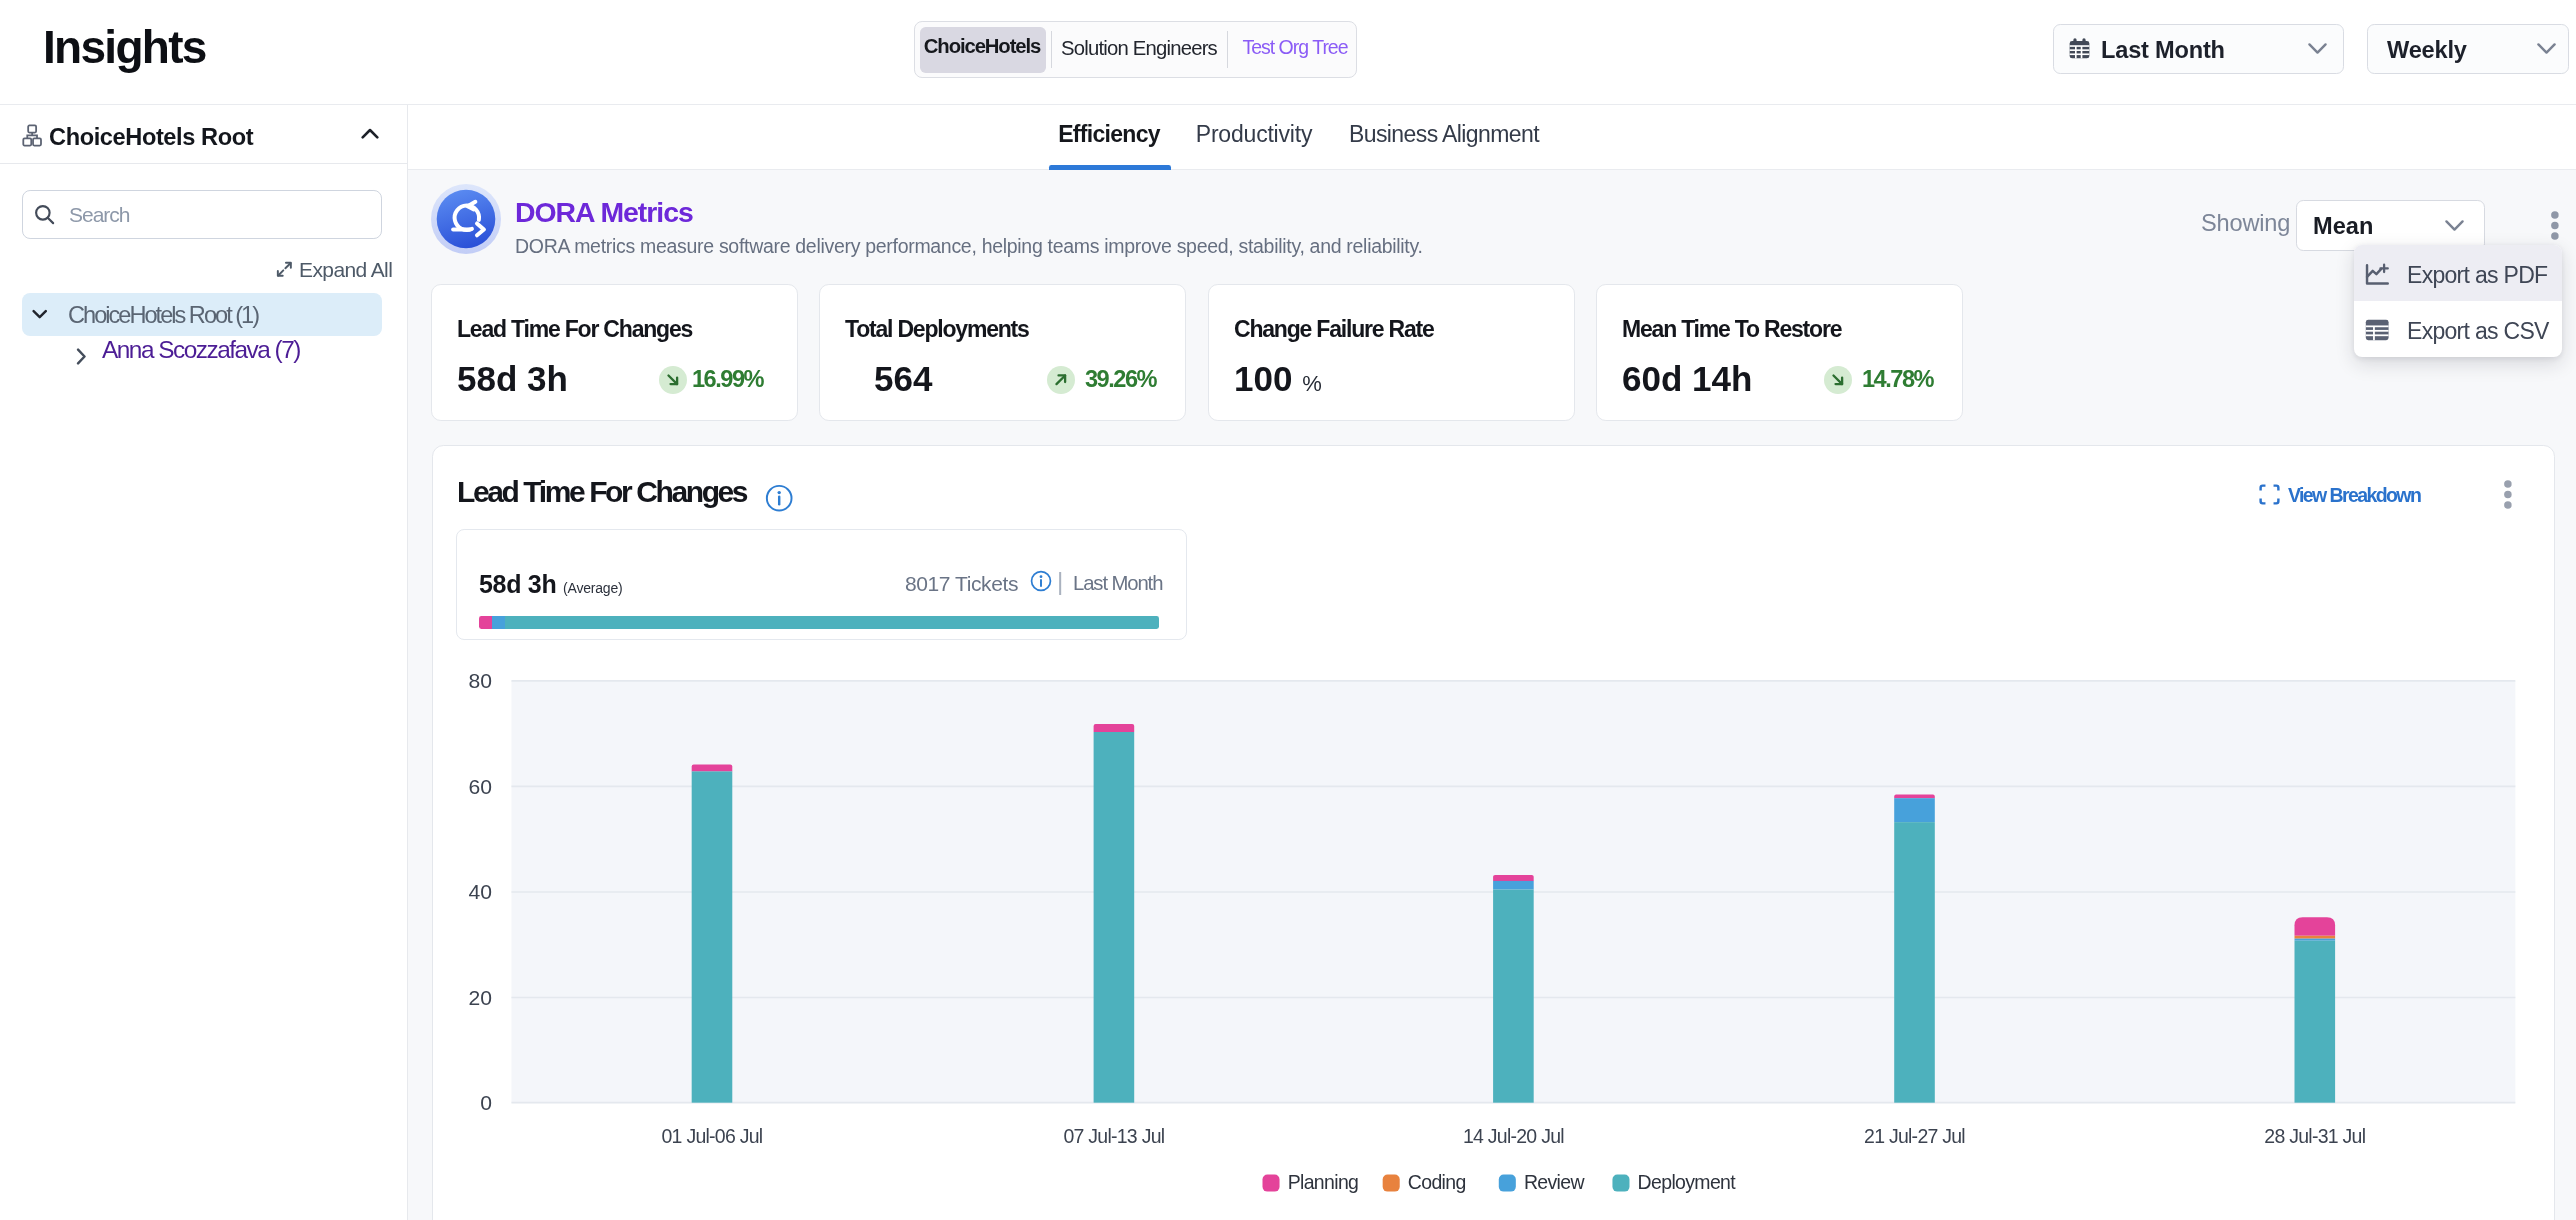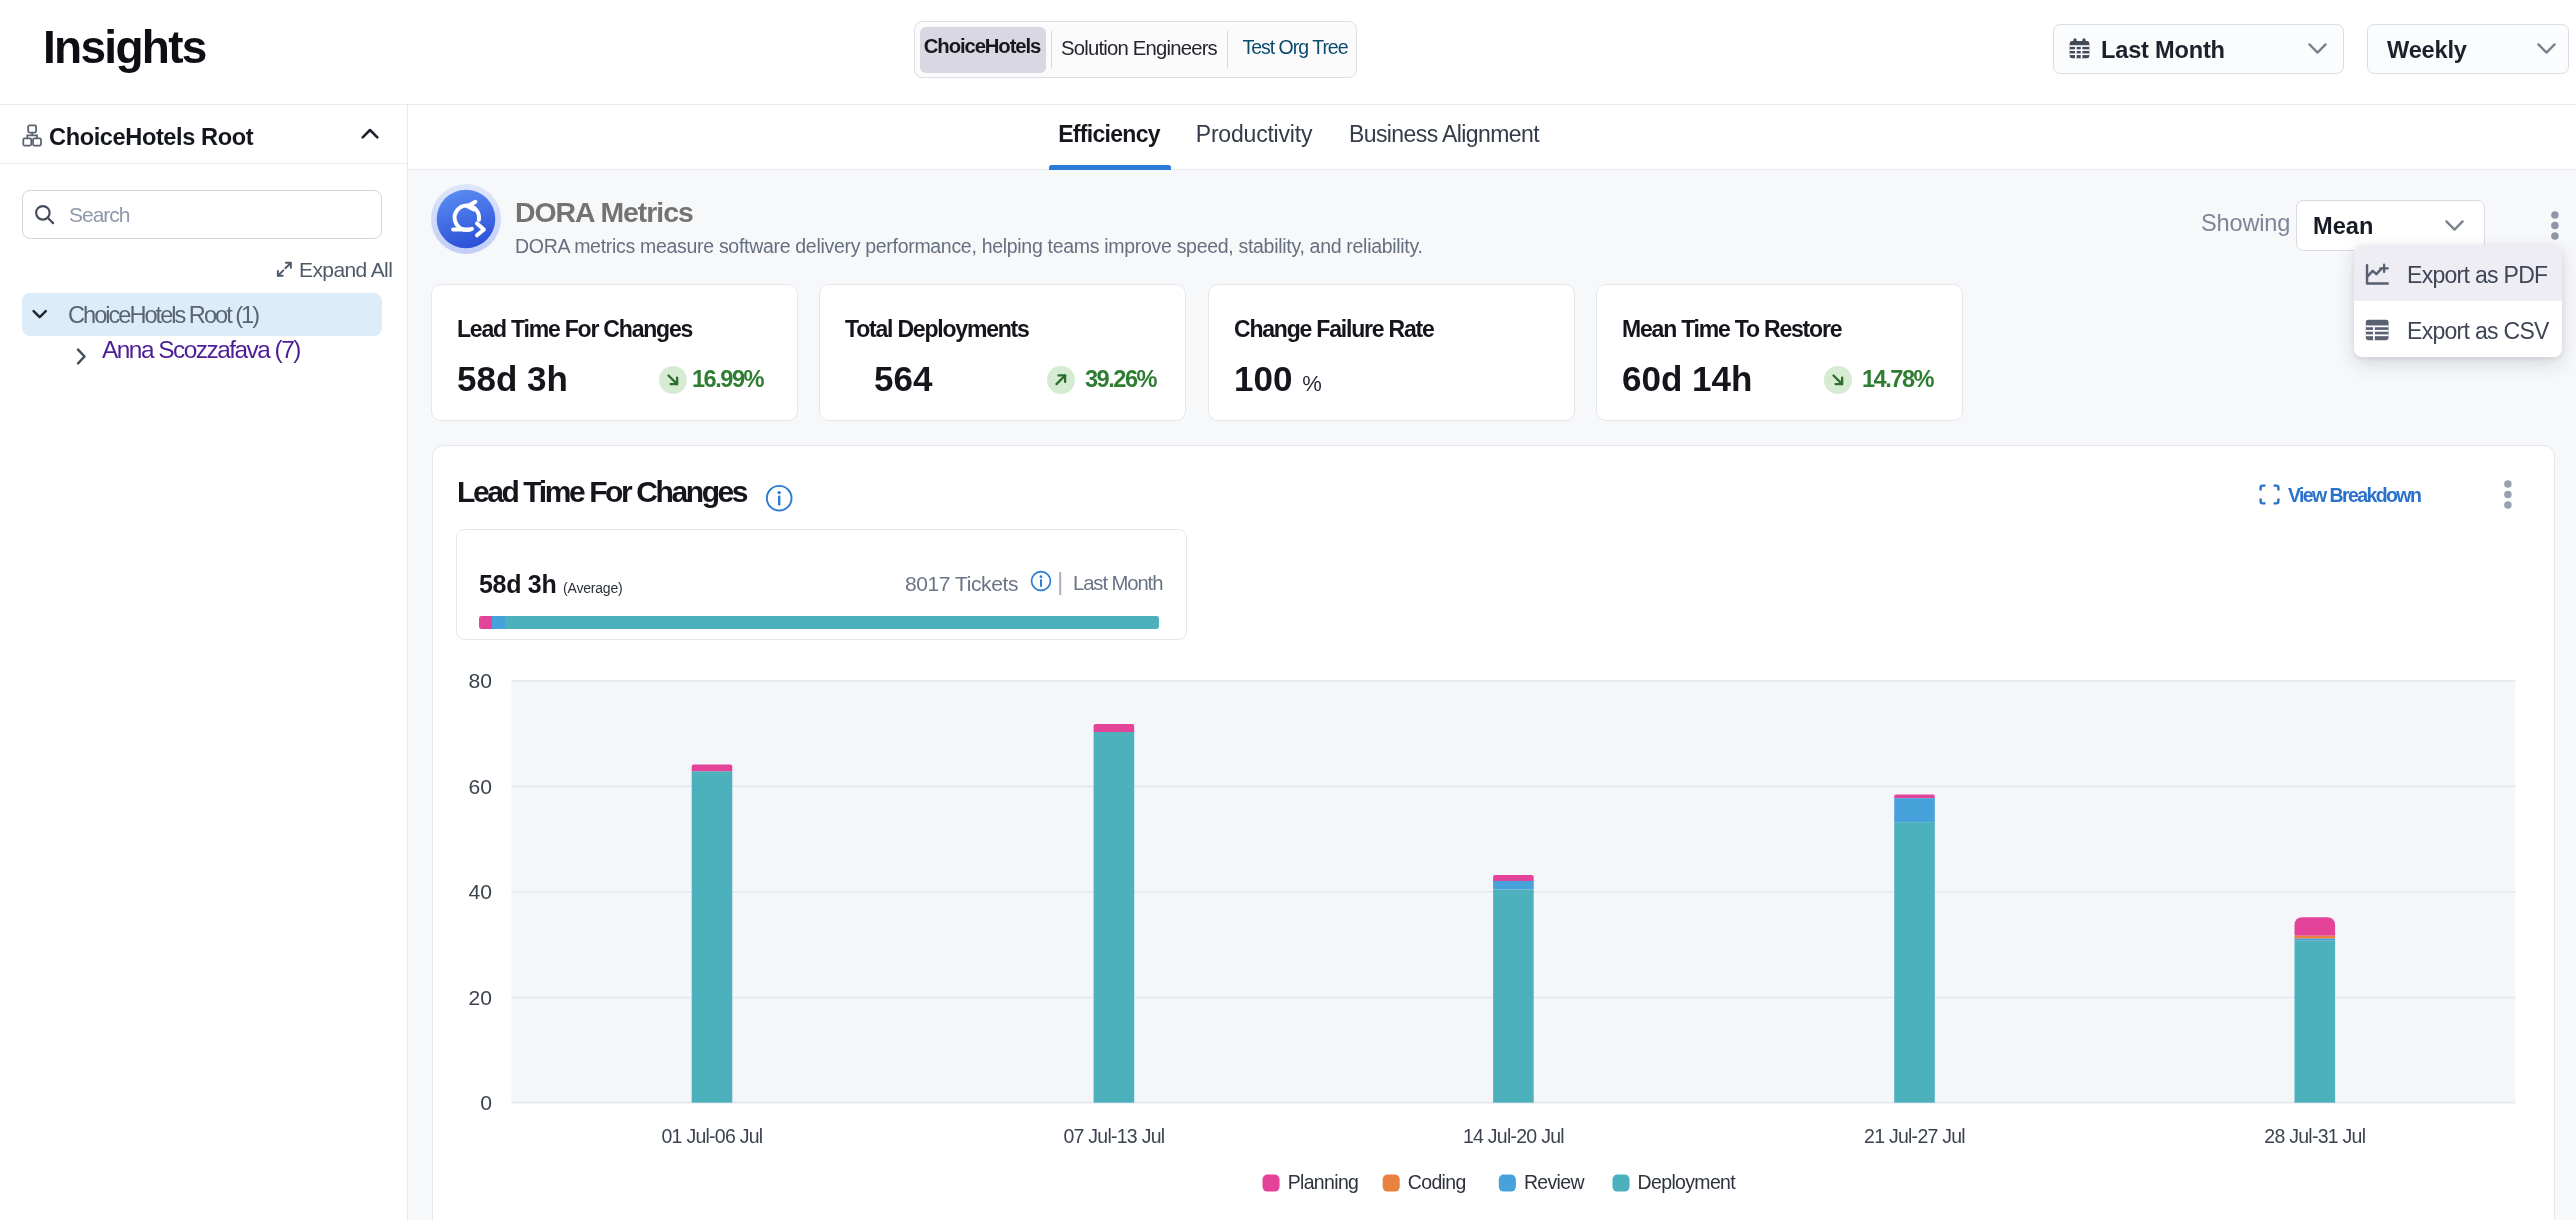--- a/index.html
+++ b/index.html
@@ -27,7 +27,7 @@
   <div class="abs" style="left:1051px;top:31px;width:0.8px;height:37px;background:#d6d8de;"></div>
   <div class="abs ctr" id="t-seg2" style="left:1139px;top:37px;font-size:20.3px;color:#23262e;letter-spacing:-0.8px;">Solution Engineers</div>
   <div class="abs" style="left:1227px;top:31px;width:0.8px;height:37px;background:#d6d8de;"></div>
-  <div class="abs ctr" id="t-seg3" style="left:1295px;top:36px;font-size:19.5px;color:#0c4a6e;letter-spacing:-1px;">Test Org Tree</div>
+  <div class="abs ctr" id="t-seg3" style="left:1295px;top:36px;font-size:19.5px;color:#8b5cf6;letter-spacing:-1px;">Test Org Tree</div>
 
   <div class="abs" style="left:2053px;top:23.6px;width:291px;height:50px;border:1.6px solid #d9dce3;border-radius:7.3px;background:#fbfcfd;"></div>
   <svg class="abs" style="left:2068px;top:37px;" width="23" height="23" viewBox="0 0 28 28">

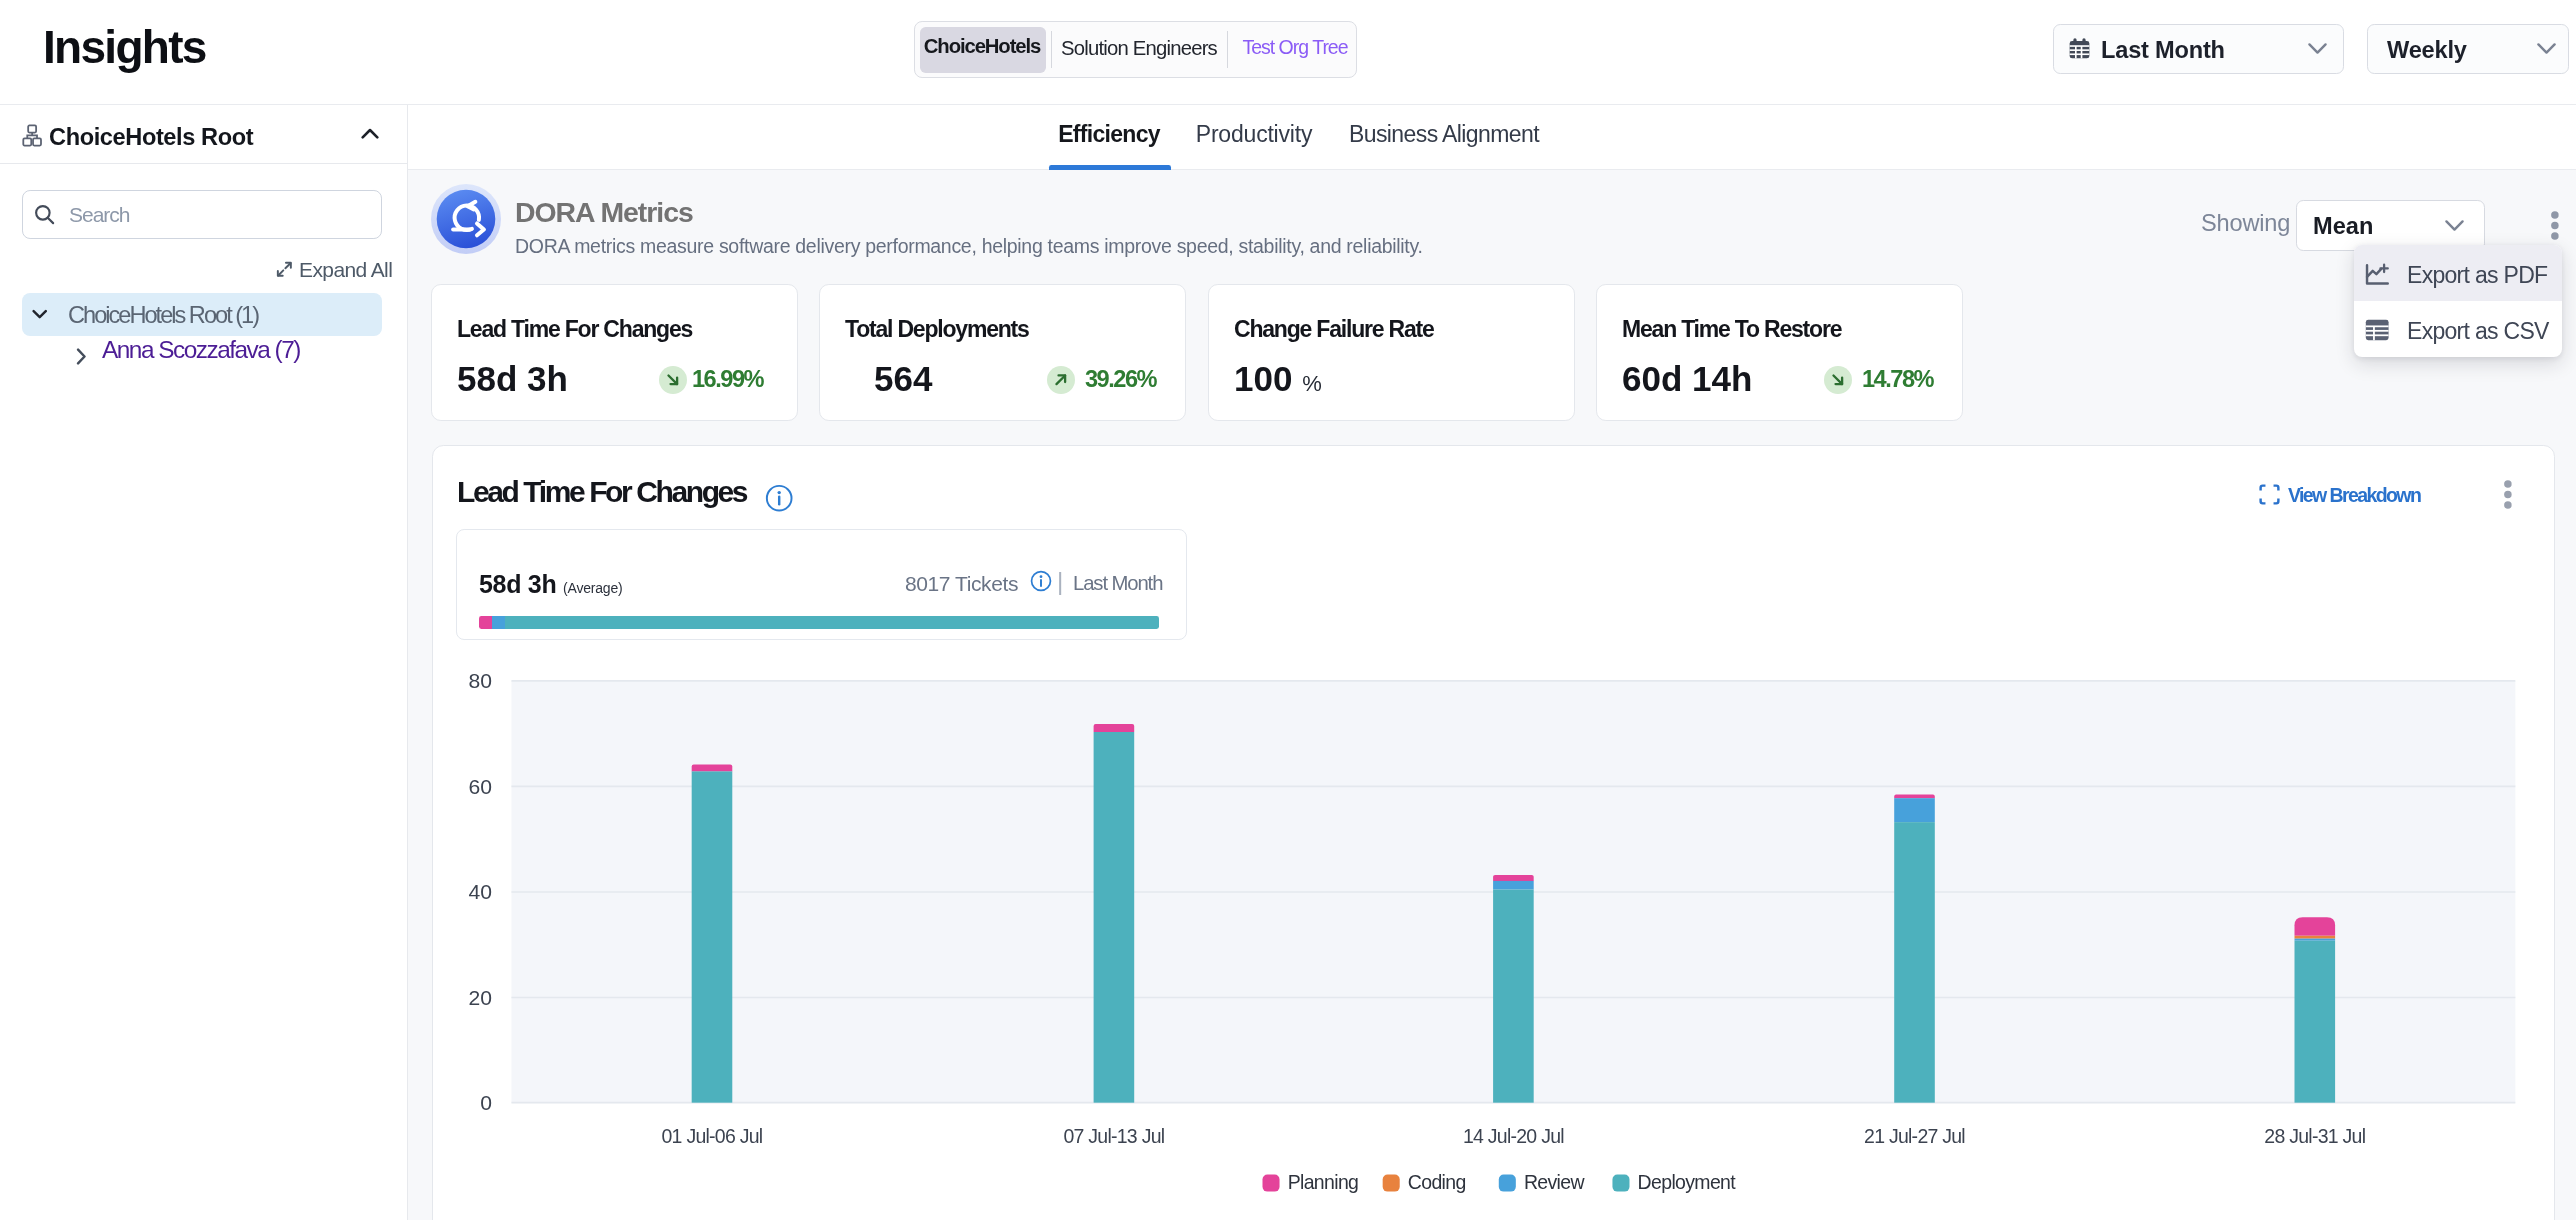--- a/index.html
+++ b/index.html
@@ -123,7 +123,7 @@
       <path d="M 45,27.4 L 54.5,21.8 M 45,27.4 L 52.5,31.2"></path>
     </g>
   </svg>
-  <div class="abs" id="t-dora" style="left:515px;top:196px;font-size:28.4px;font-weight:bold;color:#737373;letter-spacing:-1px;">DORA Metrics</div>
+  <div class="abs" id="t-dora" style="left:515px;top:196px;font-size:28.4px;font-weight:bold;color:#6d28d9;letter-spacing:-1px;">DORA Metrics</div>
   <div class="abs" id="t-desc" style="left:515px;top:235px;font-size:19.5px;color:#666f80;letter-spacing:-0.3px;">DORA metrics measure software delivery performance, helping teams improve speed, stability, and reliability.</div>
 
   <div class="abs" id="t-showing" style="left:2201px;top:210px;font-size:23.6px;color:#7d8698;letter-spacing:-0.2px;">Showing</div>

